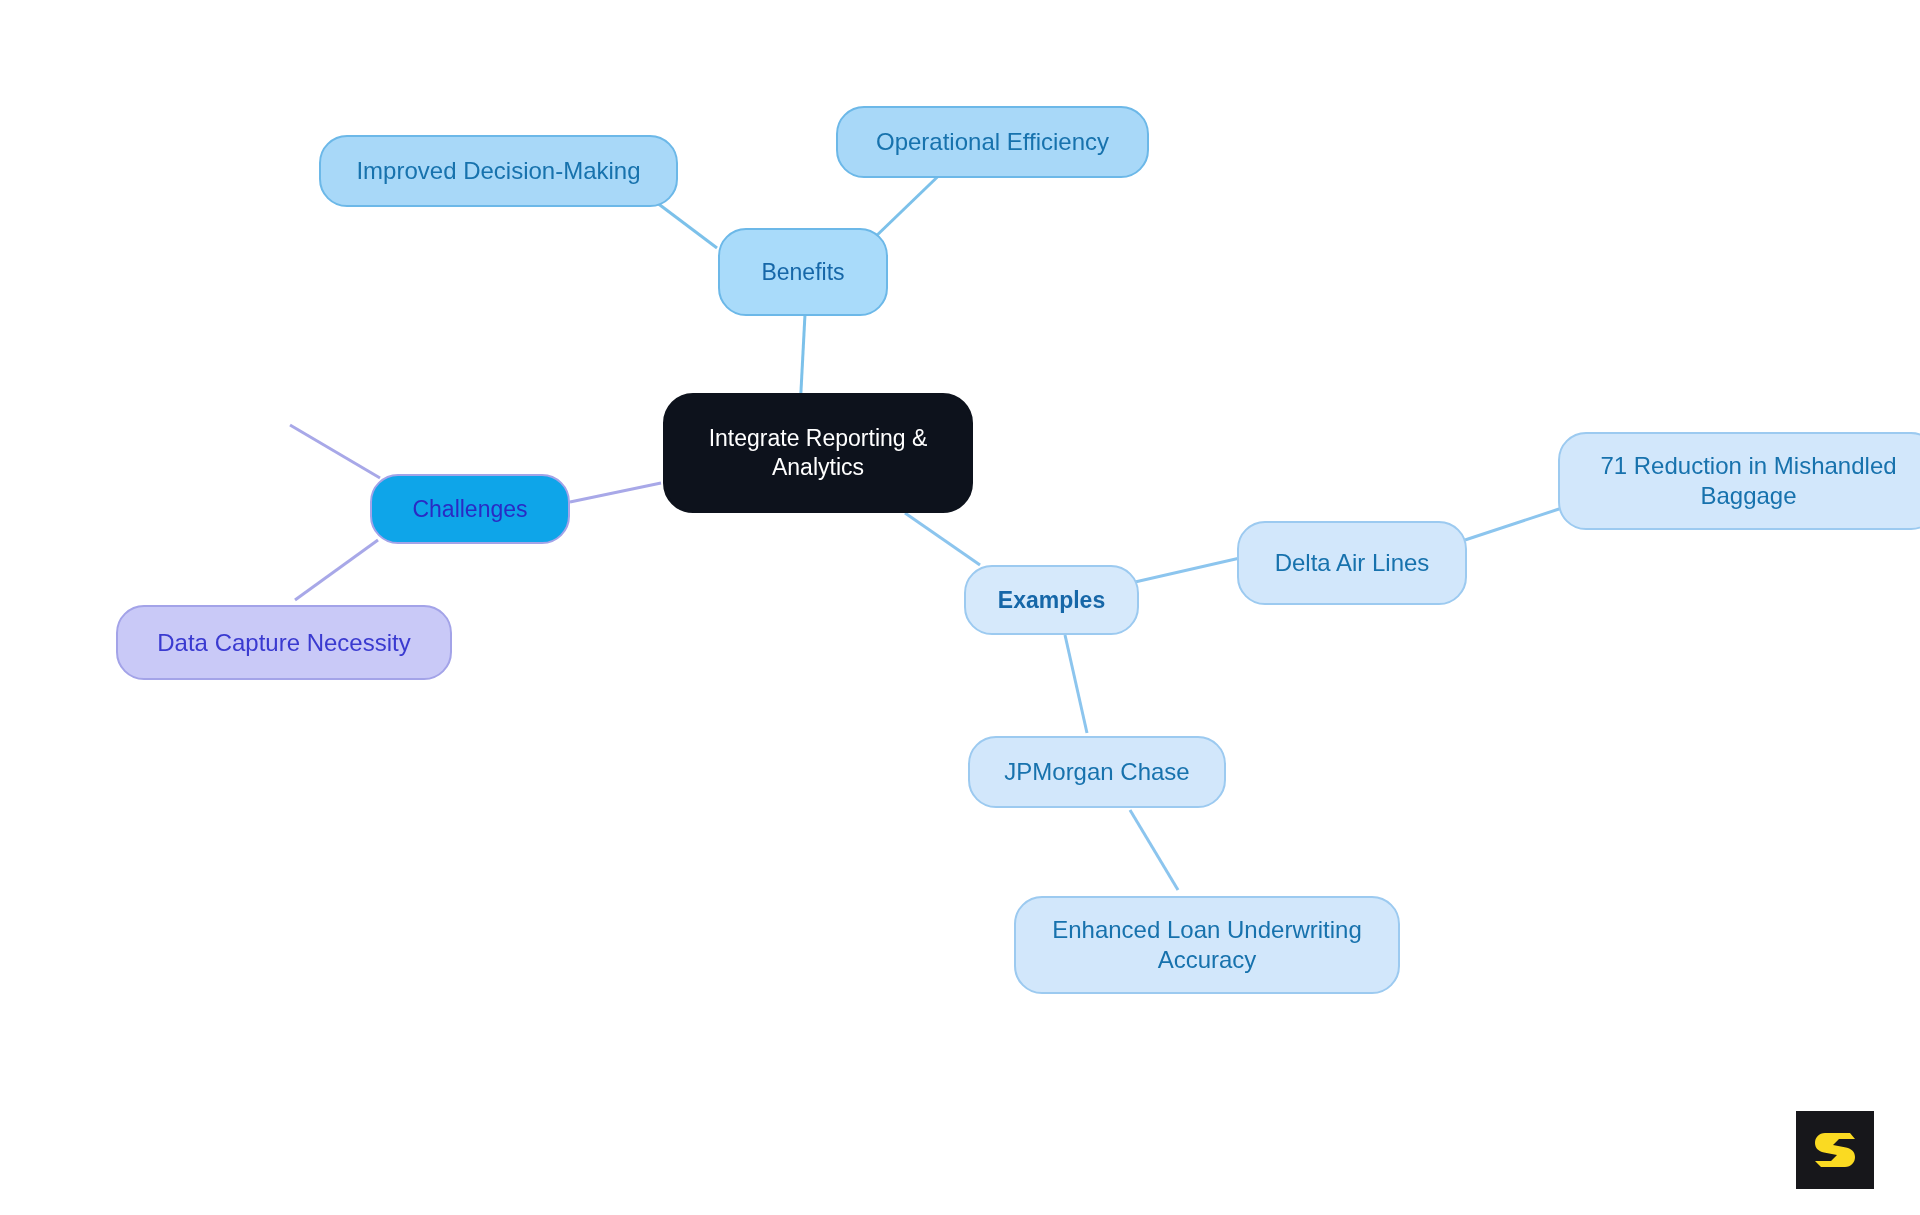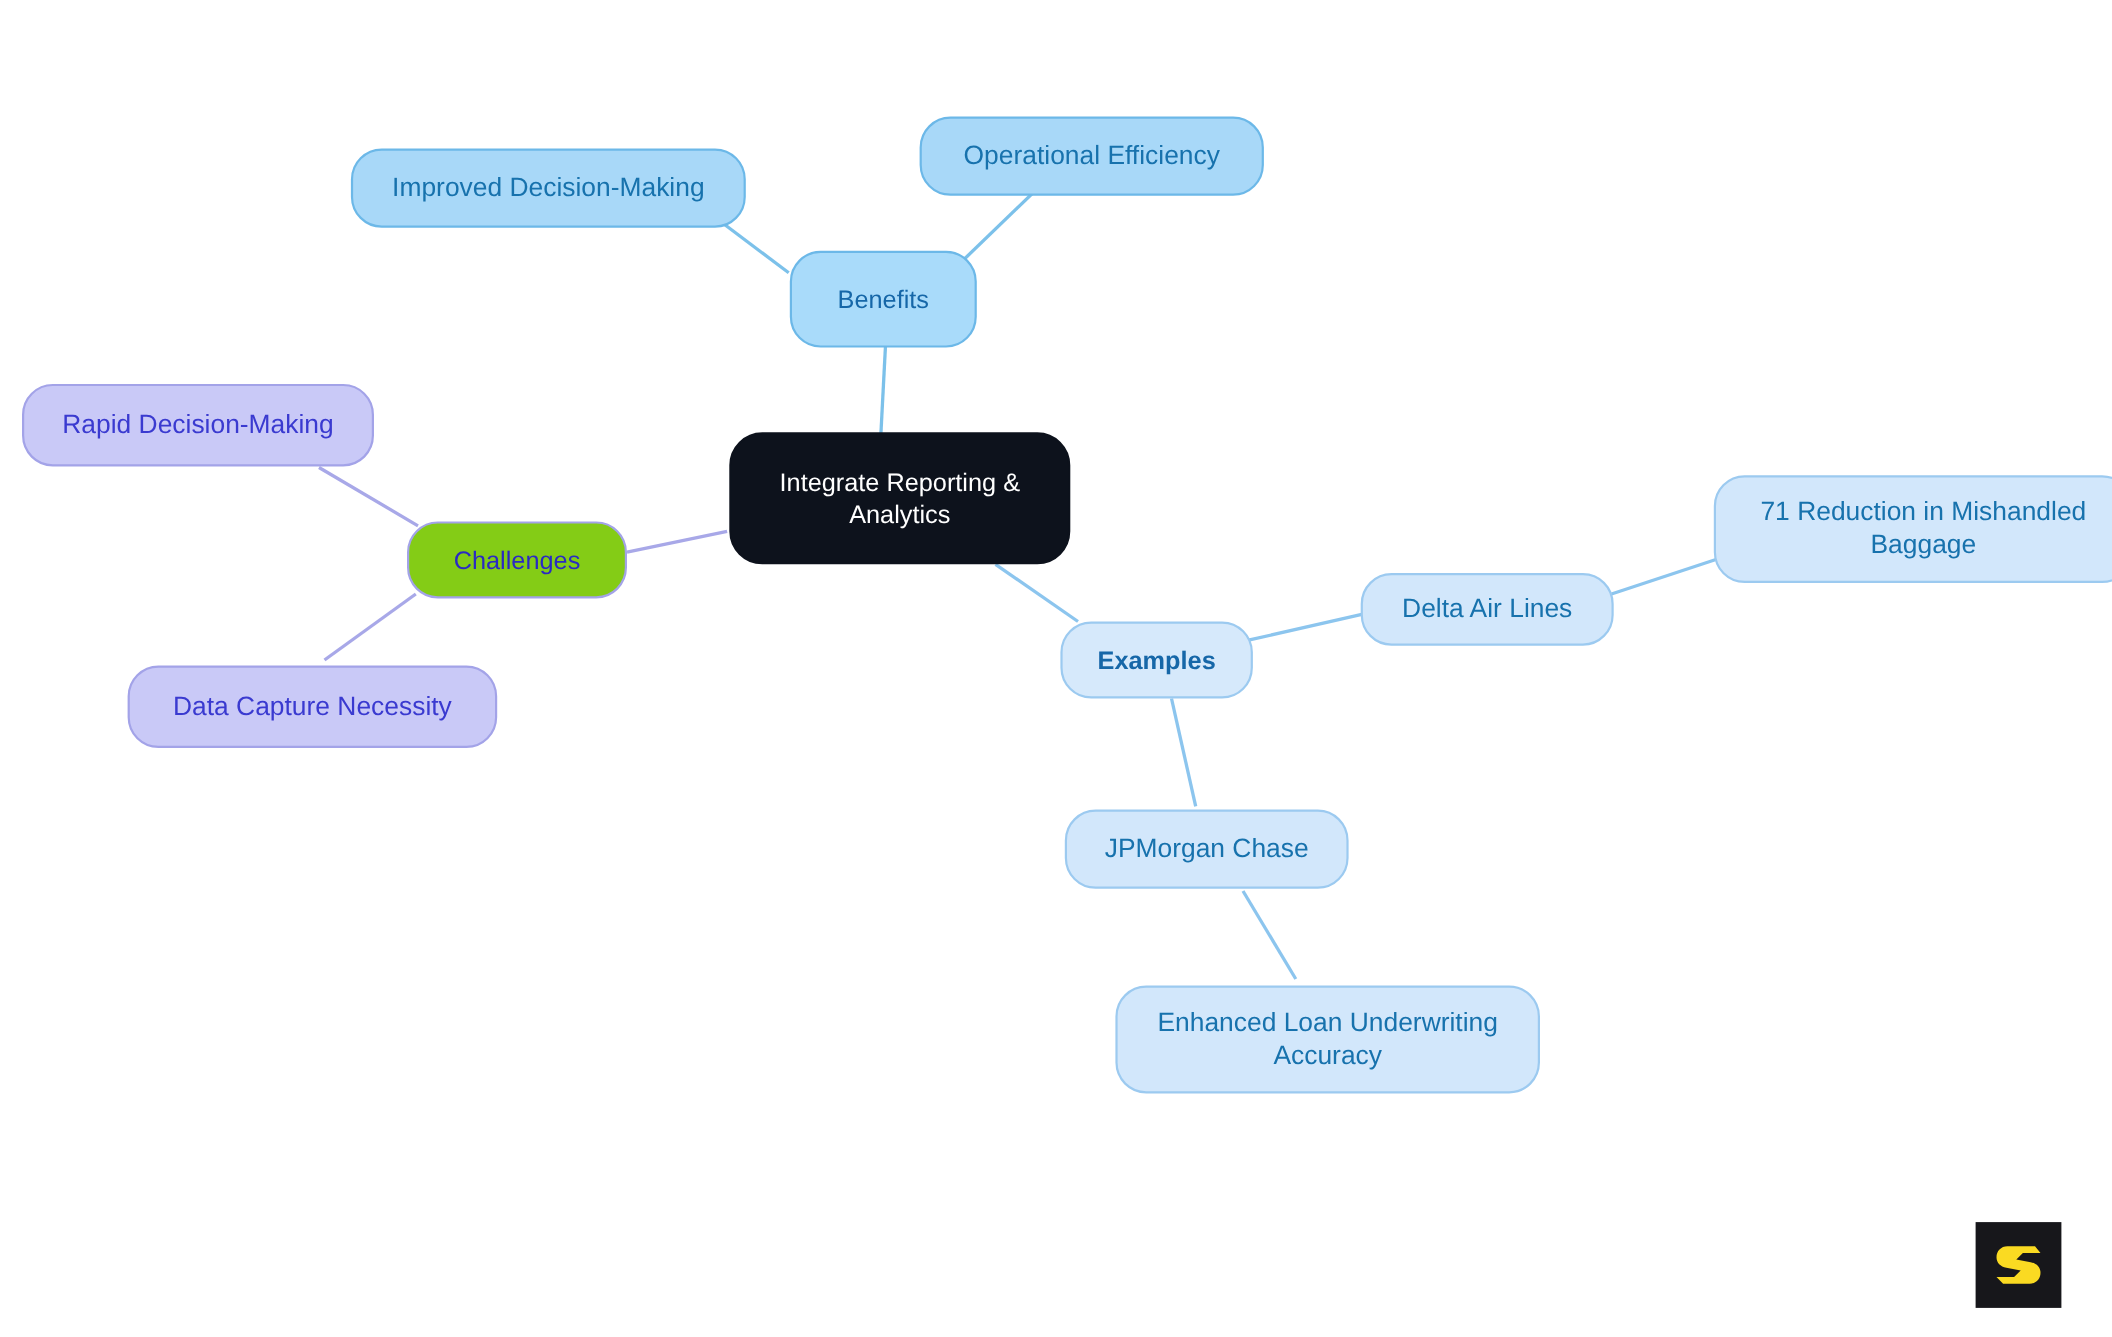--- a/index.html
+++ b/index.html
@@ -156,9 +156,6 @@
     <span class="node-label">Challenges</span>
   </div>
 
-  <div class="node n-purple-leaf" style="left:20px; top:349px; width:320px; height:75px;">
-    <span class="node-label">Rapid Decision-Making</span>
-  </div>
 
   <div class="node n-purple-leaf" style="left:116px; top:605px; width:336px; height:75px;">
     <span class="node-label">Data Capture Necessity</span>

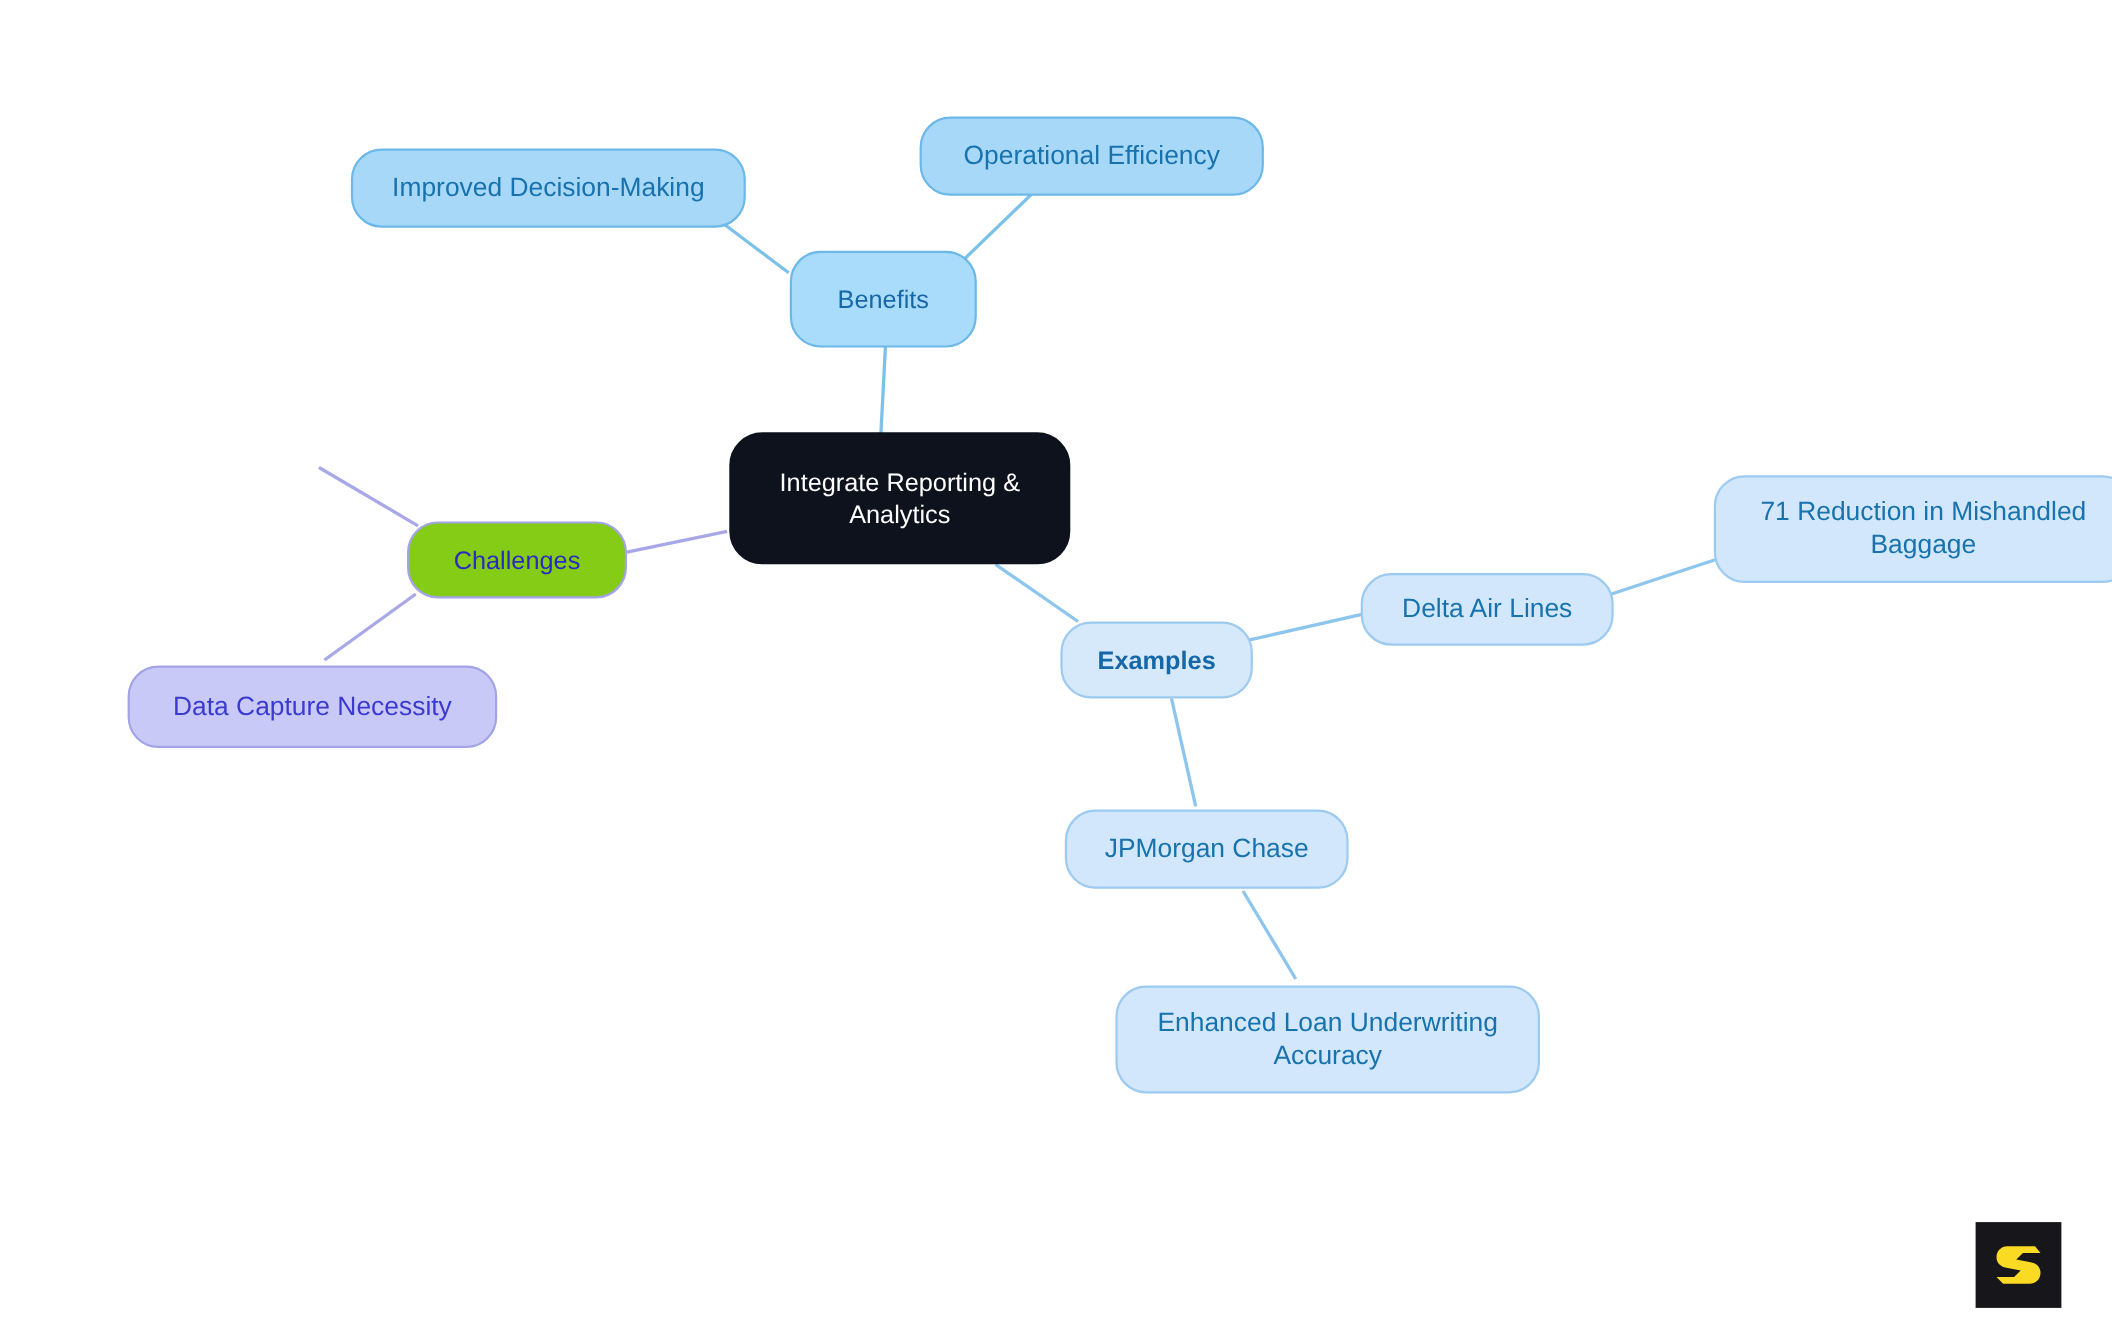--- a/index.html
+++ b/index.html
@@ -66,7 +66,7 @@
   }
   
   .n-purple-branch {
-    background: #84cc16;
+    background: #0ea5e9;
     border-color: #a3a3e8;
     color: #2a2ac4;
     font-size: 23px;

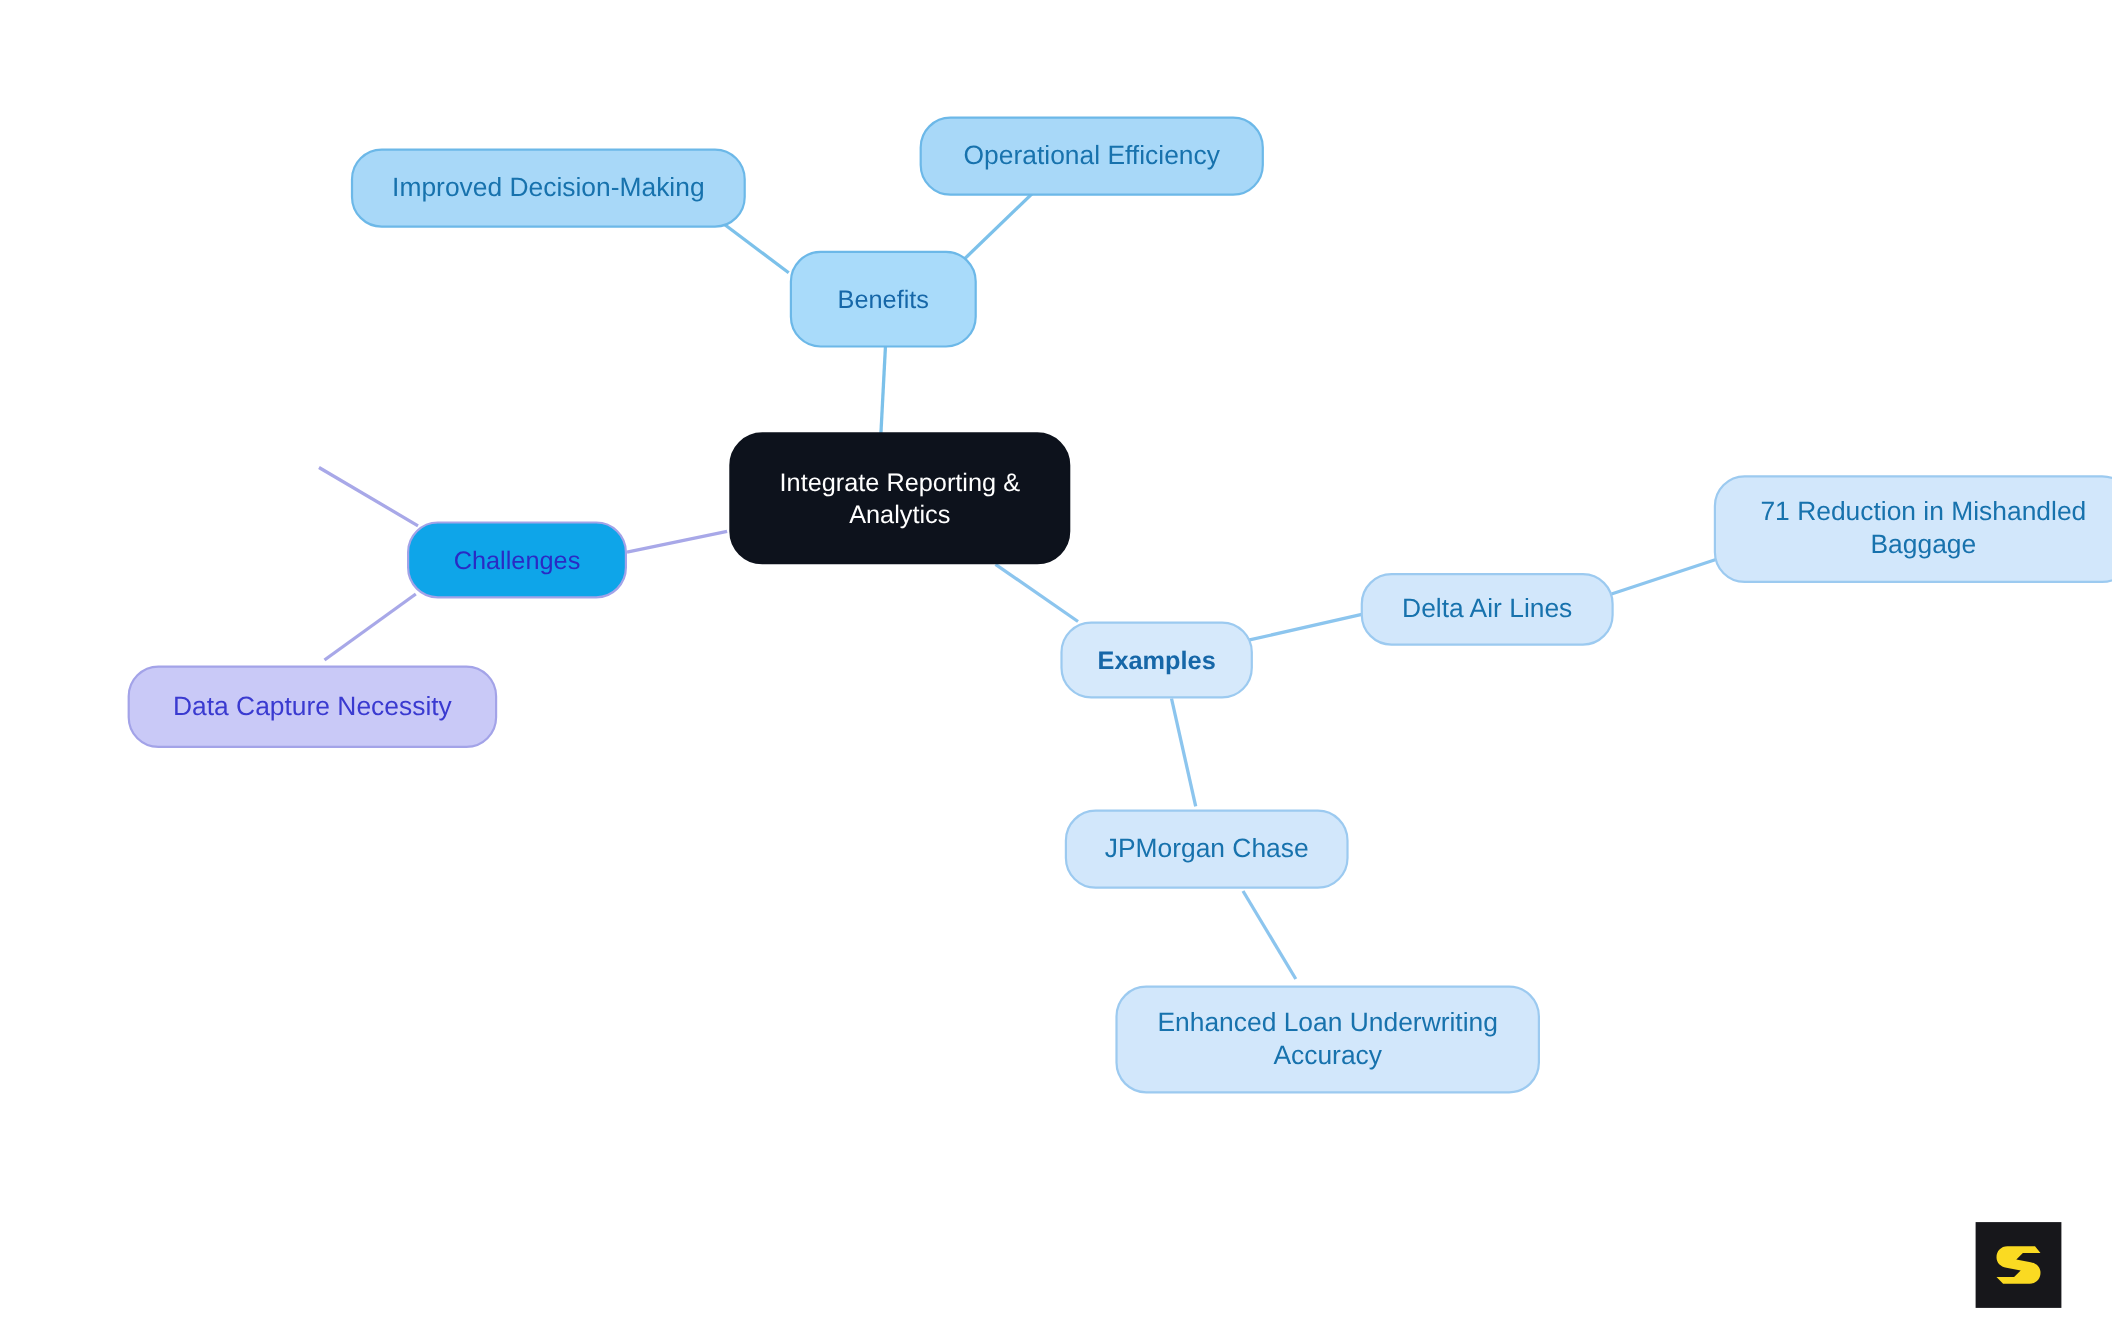--- a/index.html
+++ b/index.html
@@ -165,7 +165,7 @@
     <span class="node-label">Examples</span>
   </div>
 
-  <div class="node n-lightblue-leaf" style="left:1237px; top:521px; width:230px; height:66px;">
+  <div class="node n-lightblue-leaf" style="left:1237px; top:521px; width:230px; height:84px;">
     <span class="node-label">Delta Air Lines</span>
   </div>
 

